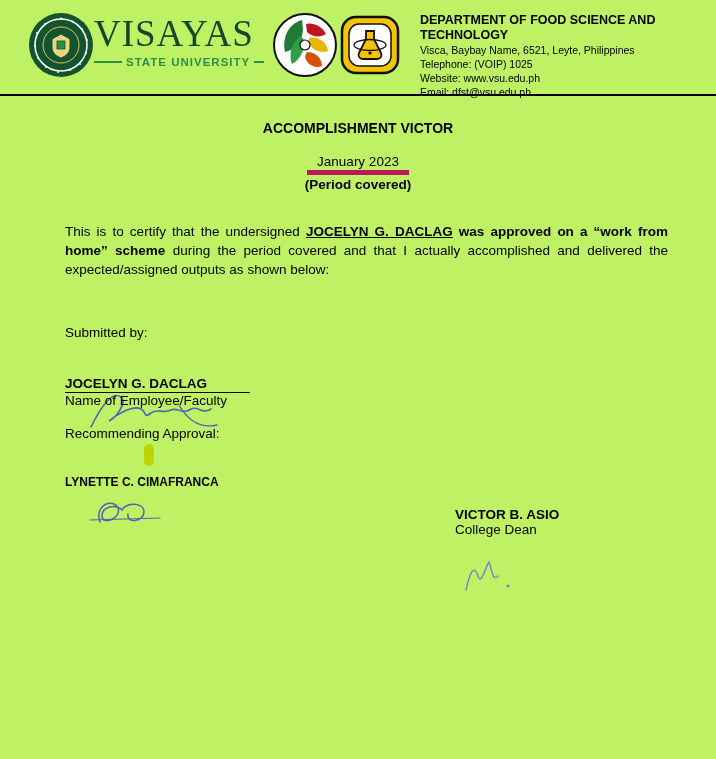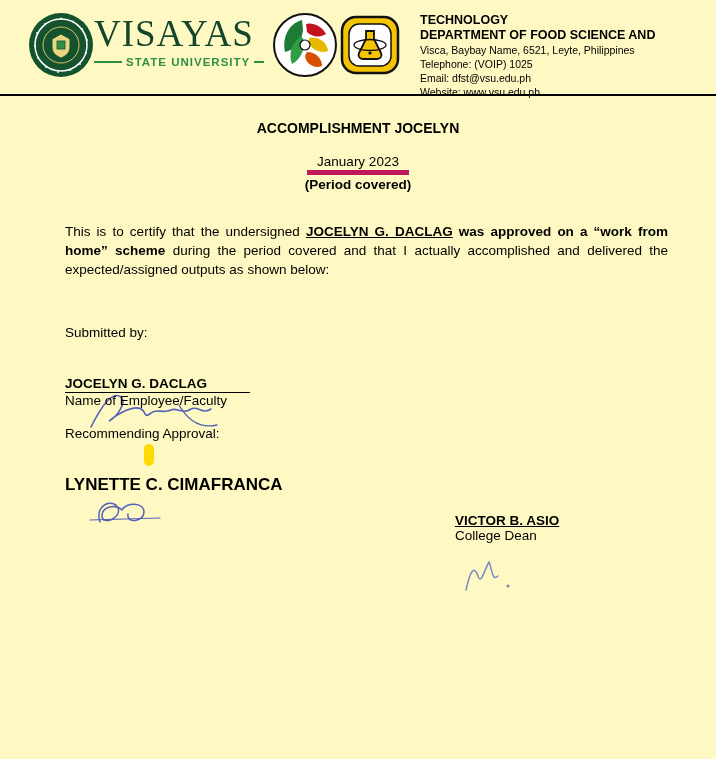--- a/index.html
+++ b/index.html
@@ -8,7 +8,7 @@
     position: relative;
     width: 716px;
     height: 759px;
-    background: #fef9c3;
+    background: #bef264;
     font-family: "Liberation Sans", sans-serif;
     color: #000000;
     overflow: hidden;

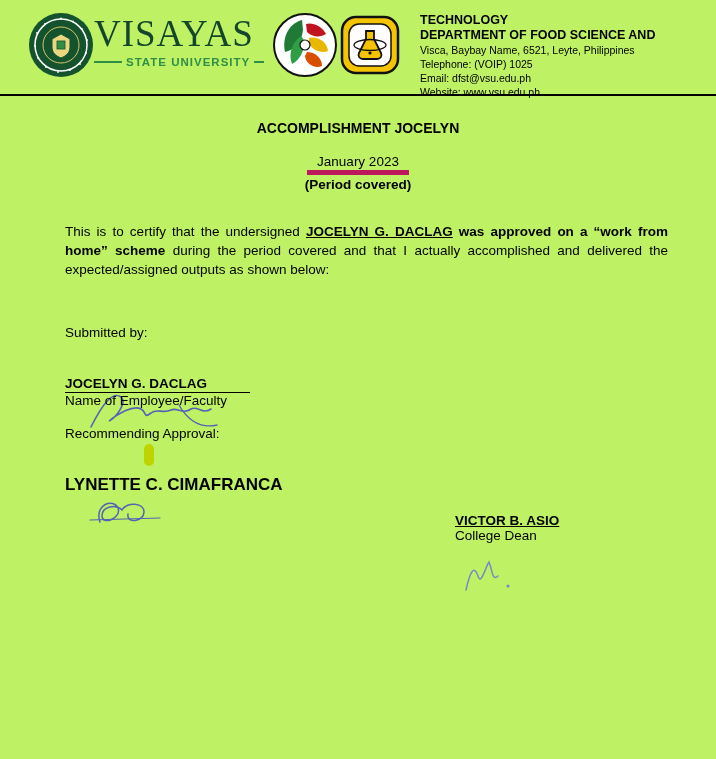--- a/index.html
+++ b/index.html
@@ -189,8 +189,8 @@
     </svg>
 
     <div class="dept-block">
+      <div class="dept-title">DEPARTMENT OF FOOD SCIENCE AND</div>
       <div class="dept-title">TECHNOLOGY</div>
-      <div class="dept-title">DEPARTMENT OF FOOD SCIENCE AND</div>
       <div class="dept-info">Visca, Baybay Name, 6521, Leyte, Philippines</div>
       <div class="dept-info">Telephone: (VOIP) 1025</div>
       <div class="dept-info">Email: dfst@vsu.edu.ph</div>

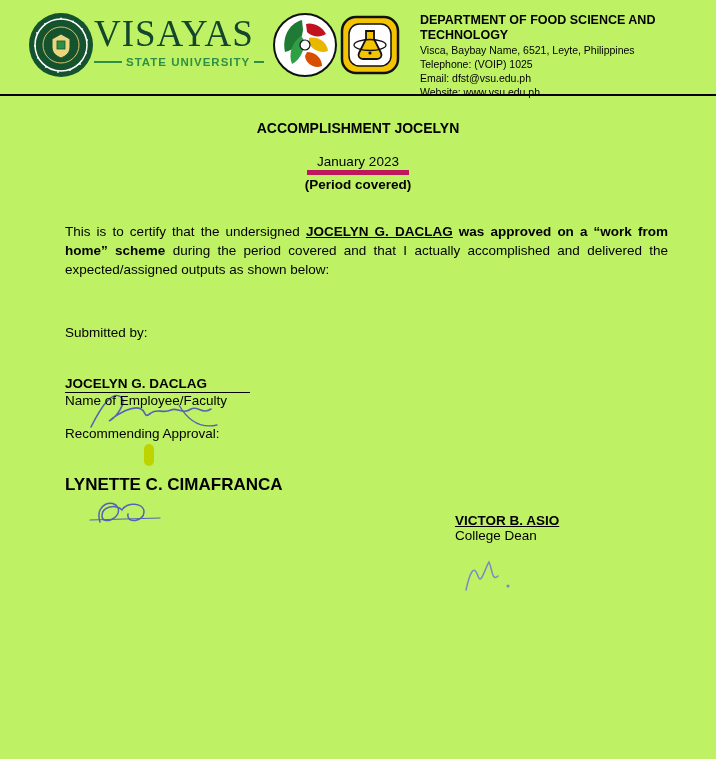--- a/index.html
+++ b/index.html
@@ -193,8 +193,8 @@
       <div class="dept-title">TECHNOLOGY</div>
       <div class="dept-info">Visca, Baybay Name, 6521, Leyte, Philippines</div>
       <div class="dept-info">Telephone: (VOIP) 1025</div>
+      <div class="dept-info">Website: www.vsu.edu.ph</div>
       <div class="dept-info">Email: dfst@vsu.edu.ph</div>
-      <div class="dept-info">Website: www.vsu.edu.ph</div>
     </div>
   </div>
 

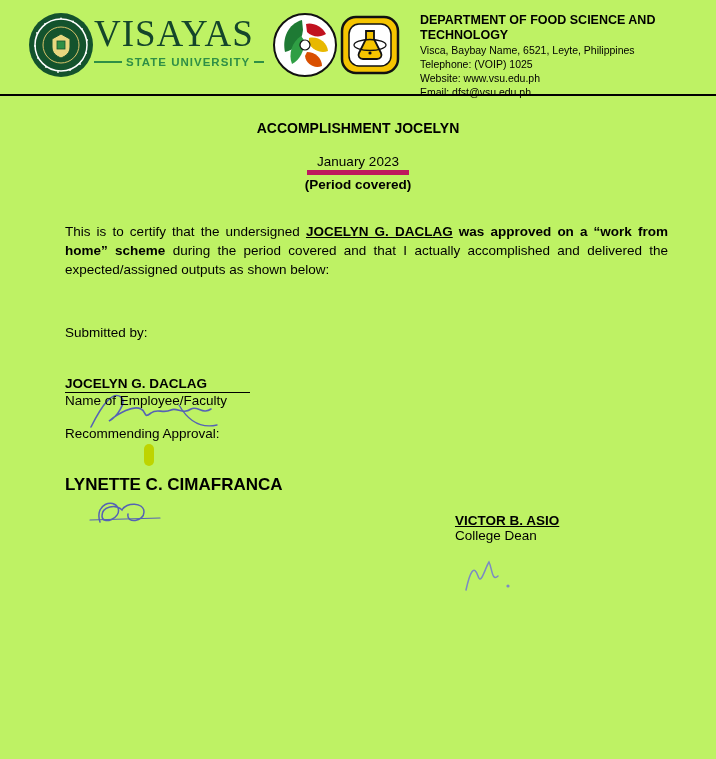--- a/index.html
+++ b/index.html
@@ -200,7 +200,7 @@
 
   <div class="header-rule"></div>
 
-  <div class="title">ACCOMPLISHMENT JOCELYN</div>
+  <div class="title">ACCOMPLISHMENT VICTOR</div>
 
   <div class="period-wrap">
     <span class="period-value">January 2023</span>

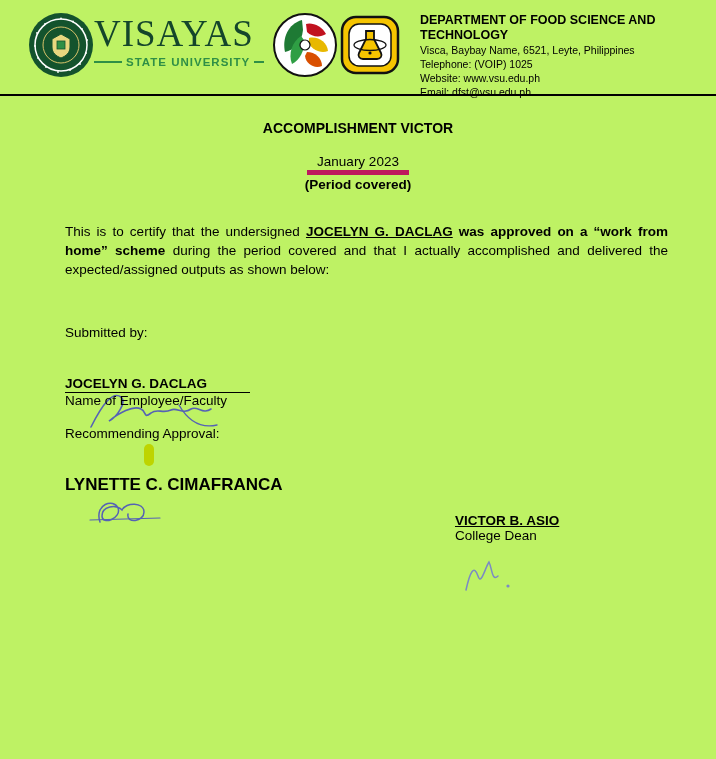--- a/index.html
+++ b/index.html
@@ -107,7 +107,7 @@
     position: relative;
     z-index: 3;
   }
-  .dept-name { margin-top: 34px; margin-left: 65px; font-size: 17px; font-weight: bold; position: relative; z-index: 3; }
+  .dept-name { margin-top: 34px; margin-left: 65px; font-size: 12px; font-weight: bold; position: relative; z-index: 3; }
 
   .approved-row { margin-top: 20px; margin-left: 355px; font-size: 13.5px; }
   .dean-block { margin-top: 18px; margin-left: 455px; font-size: 13.5px; }

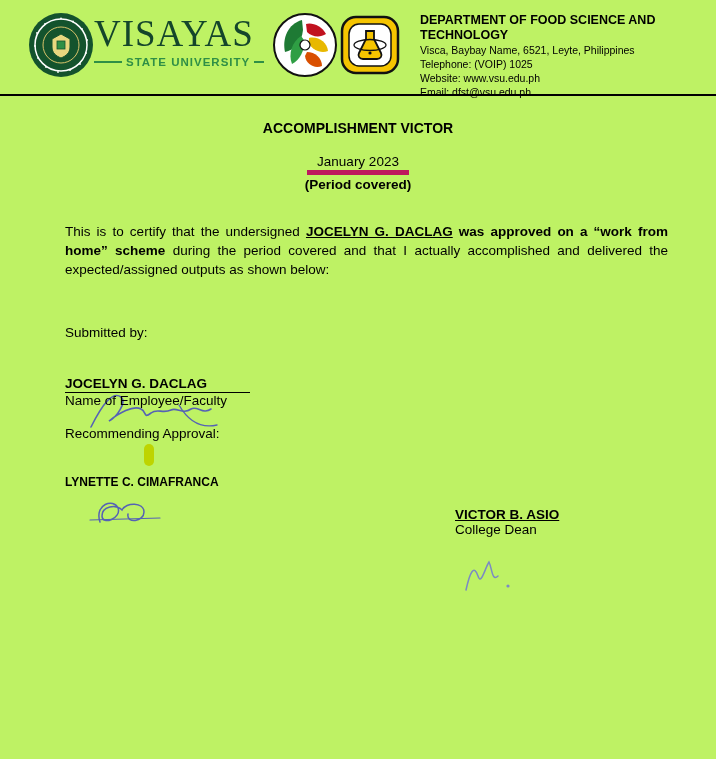--- a/index.html
+++ b/index.html
@@ -111,7 +111,7 @@
 
   .approved-row { margin-top: 20px; margin-left: 355px; font-size: 13.5px; }
   .dean-block { margin-top: 18px; margin-left: 455px; font-size: 13.5px; }
-  .dean-name { font-weight: bold; text-decoration: underline; }
+  .dean-name { font-weight: bold; }
 
   
   .sig { position: absolute; z-index: 2; }

